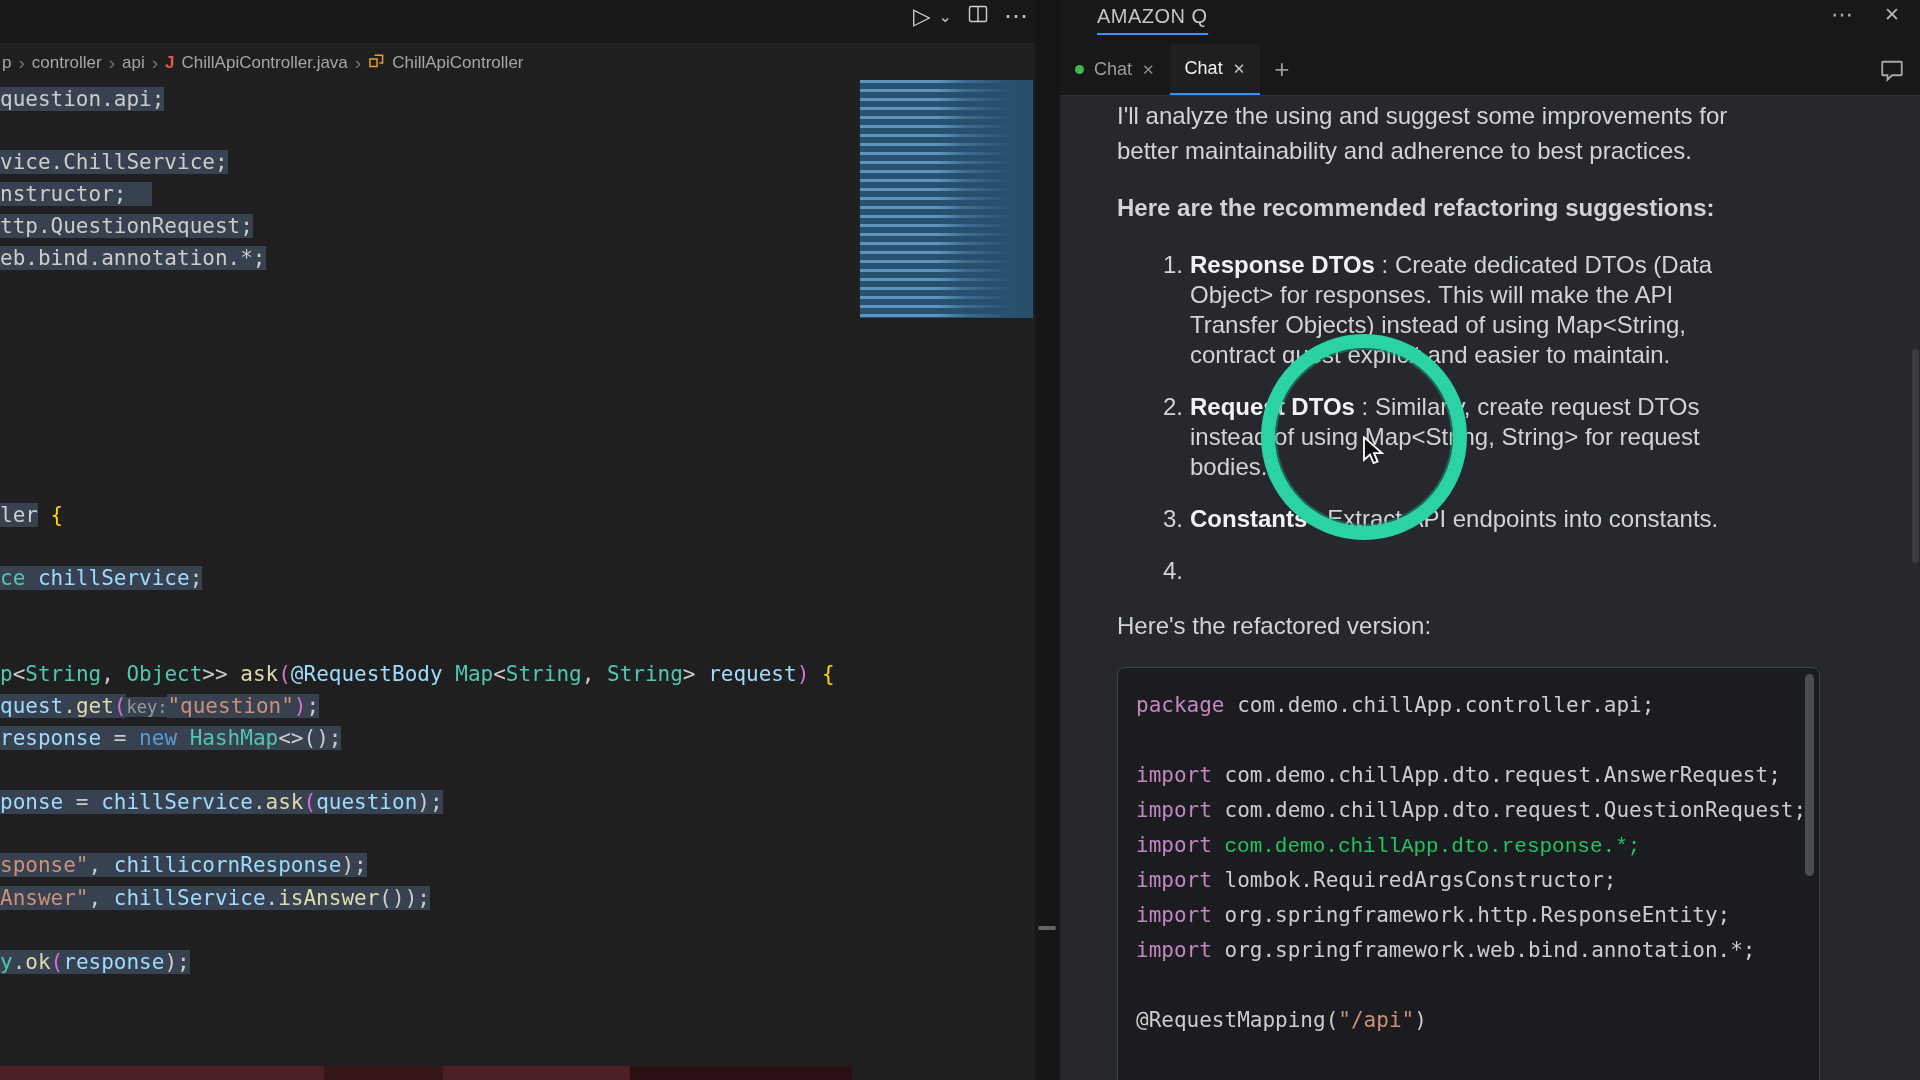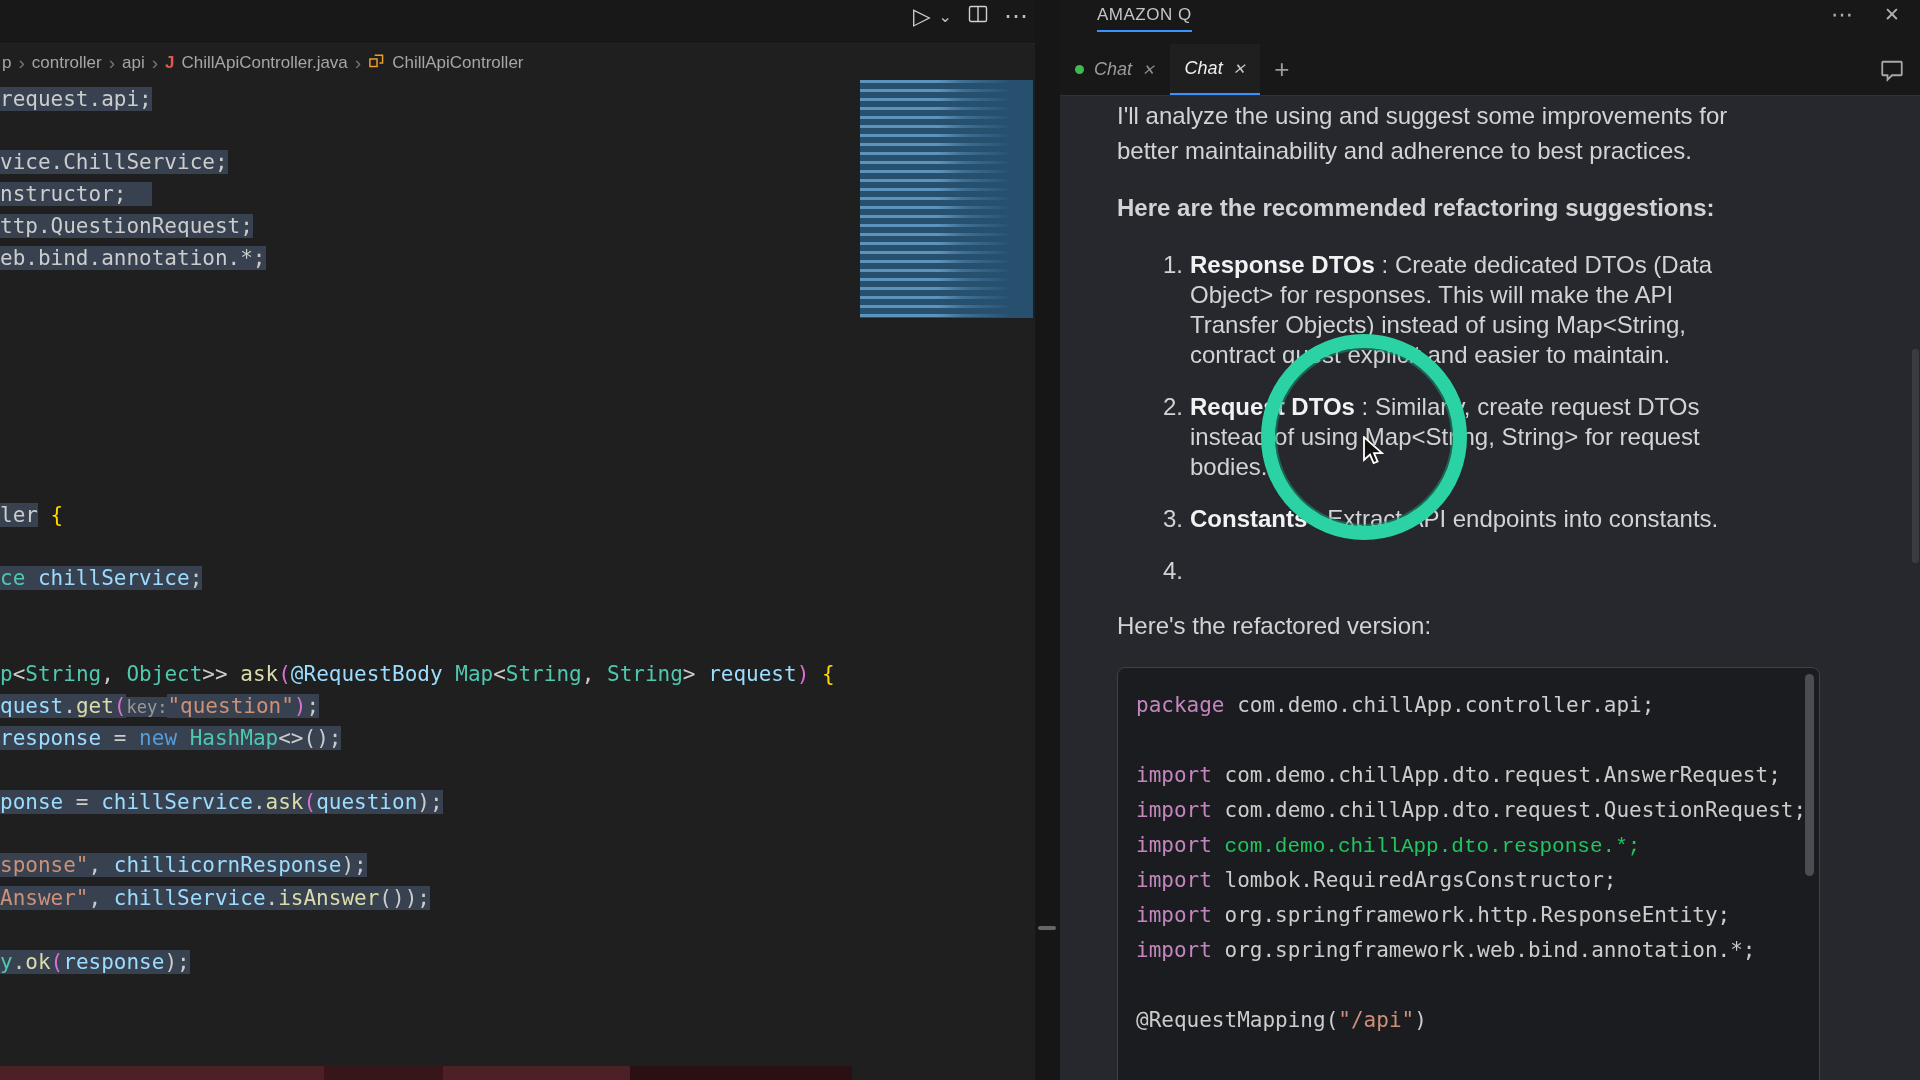--- a/index.html
+++ b/index.html
@@ -40,7 +40,7 @@
   
   .qpanel { position:absolute; left:1060px; top:0; width:860px; height:1080px; background:#26282d; }
   .q-title { position:absolute; top:0; left:0; right:0; height:44px; background:#181818; }
-  .q-title-label { position:absolute; left:37px; top:5px; font-size:17px; color:#c5c5c5; letter-spacing:.5px;
+  .q-title-label { position:absolute; left:37px; top:5px; font-size:20px; color:#c5c5c5; letter-spacing:.5px;
                    padding-bottom:5px; border-bottom:2px solid #3794ff; }
   .q-title-more { position:absolute; right:66px; top:2px; font-size:22px; color:#b0b0b0; letter-spacing:1px; }
   .q-title-close { position:absolute; right:20px; top:3px; font-size:19px; color:#b0b0b0; }

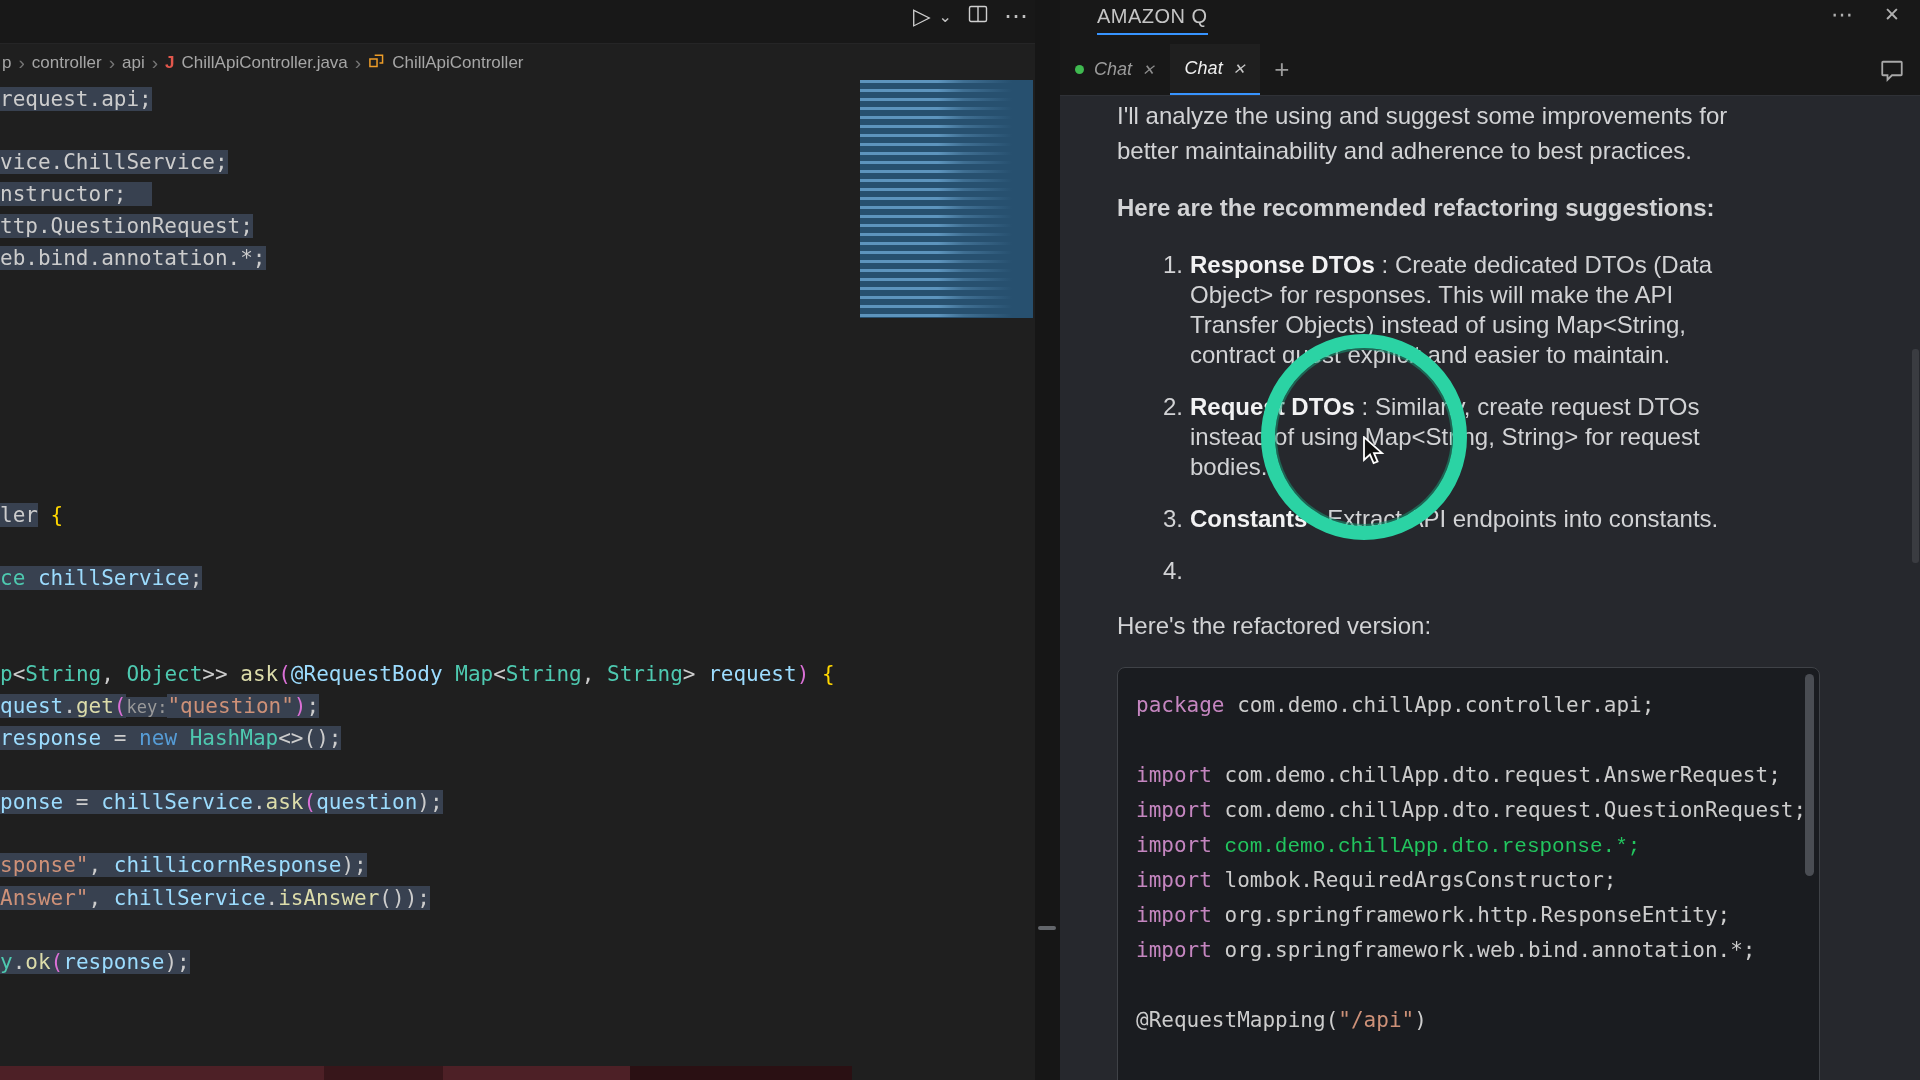--- a/index.html
+++ b/index.html
@@ -47,7 +47,7 @@
 
   .q-tabs { position:absolute; top:44px; left:0; right:0; height:52px; background:#181818;
             border-bottom:1px solid #2f3136; display:flex; align-items:stretch; }
-  .q-tab { display:flex; align-items:center; padding:0 15px; gap:10px; font-size:18px; color:#9b9b9b;font-style:italic; }
+  .q-tab { display:flex; align-items:center; padding:0 15px; gap:10px; font-size:18px; color:#9b9b9b; }
   .q-tab.active { color:#f0f0f0; background:#1f1f1f; border-bottom:2px solid #3794ff; }
   .dot { width:9px; height:9px; border-radius:50%; background:#3fb950; }
   .tab-close { font-size:15px; color:#8d8d8d; }

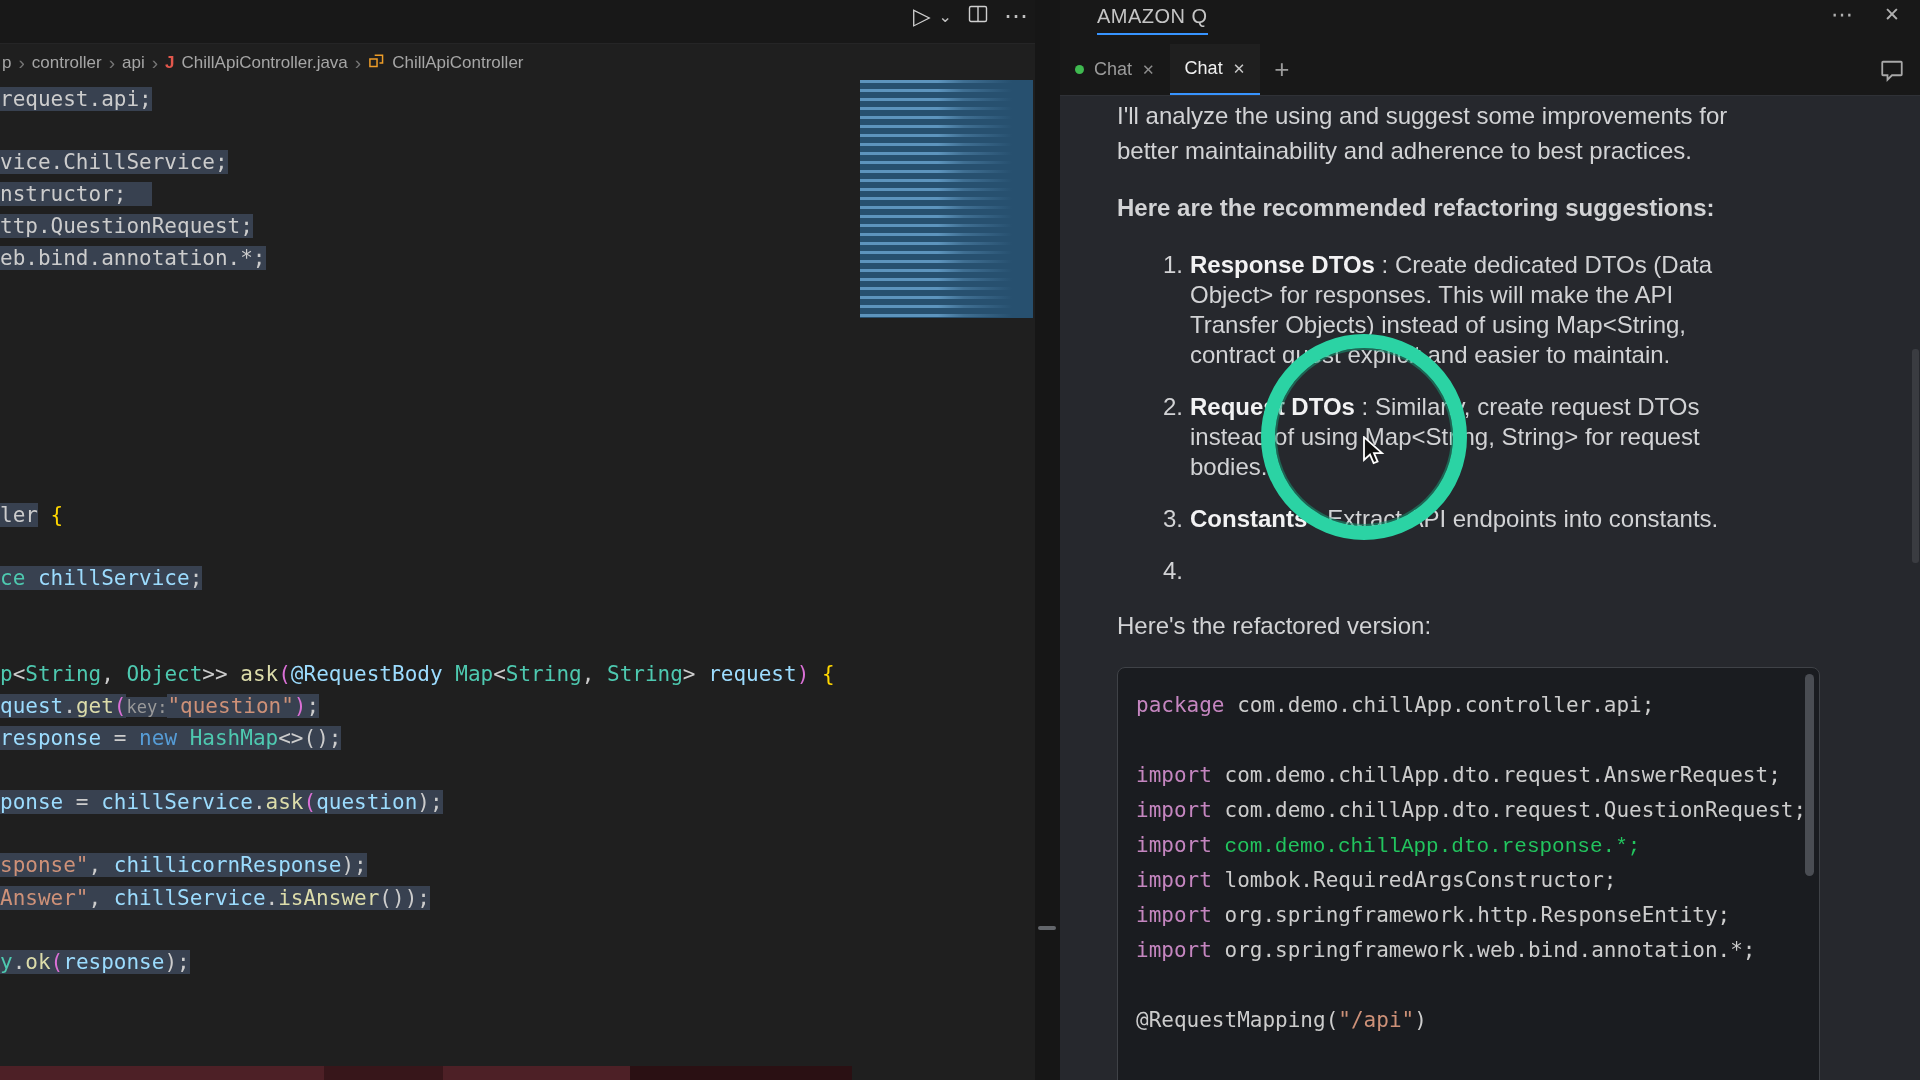--- a/index.html
+++ b/index.html
@@ -117,7 +117,7 @@
   </div>
 
   <div class="code">
-    <div class="cl" style="top:1px"><span class="hl" style="color: rgb(204, 204, 204);">request.api;</span></div>
+    <div class="cl" style="top:1px"><span class="hl" style="color: rgb(204, 204, 204);">question.api;</span></div>
     <div class="cl" style="top:64px"><span class="hl" style="color: rgb(204, 204, 204);">vice.ChillService;</span></div>
     <div class="cl" style="top:96px"><span class="hl" style="color: rgb(204, 204, 204);">nstructor;</span><span class="hl" style="color: rgb(204, 204, 204);">  </span></div>
     <div class="cl" style="top:128px"><span class="hl" style="color: rgb(204, 204, 204);">ttp.QuestionRequest;</span></div>

